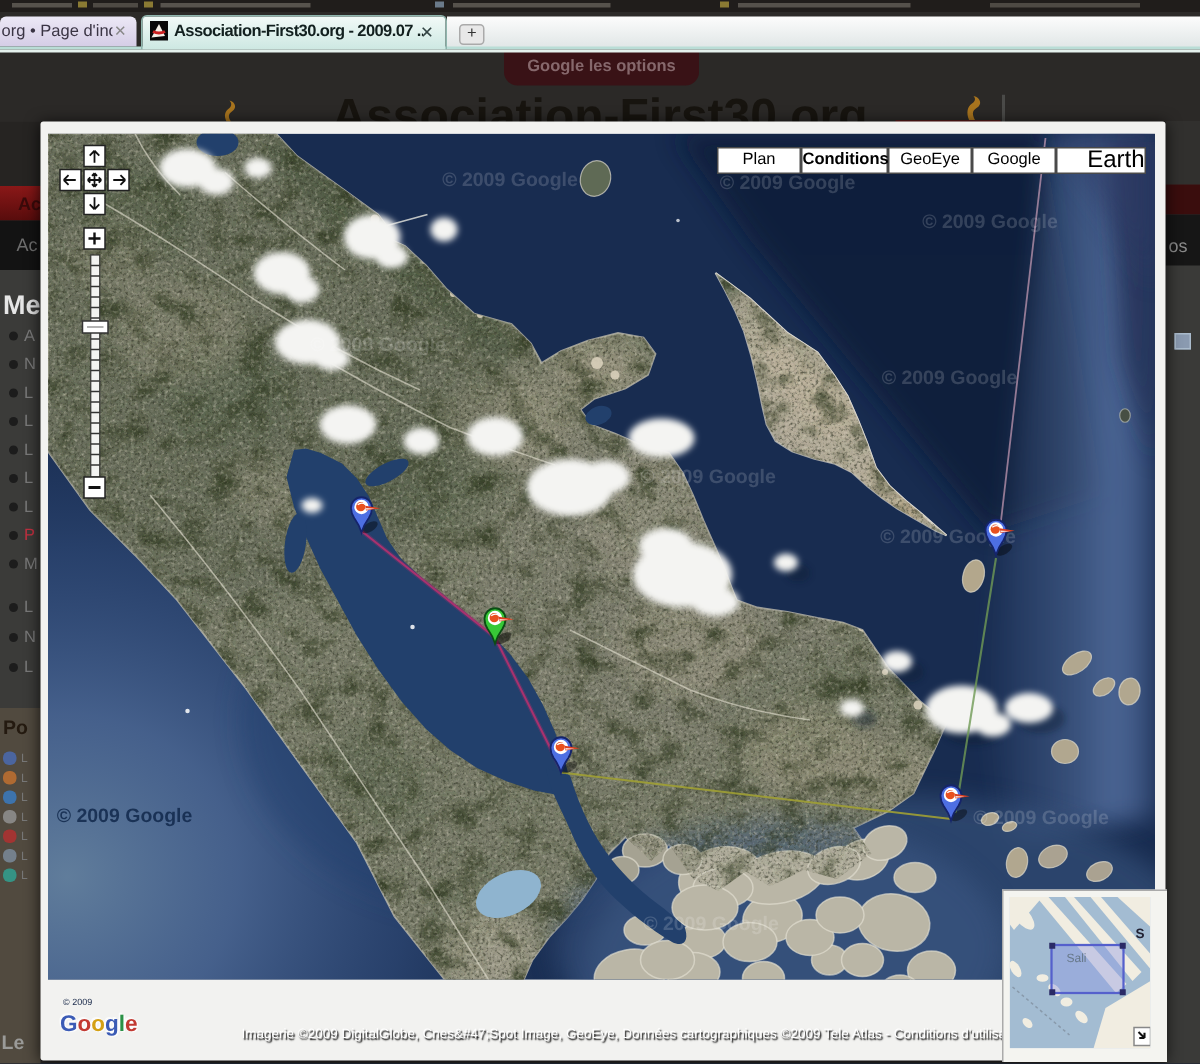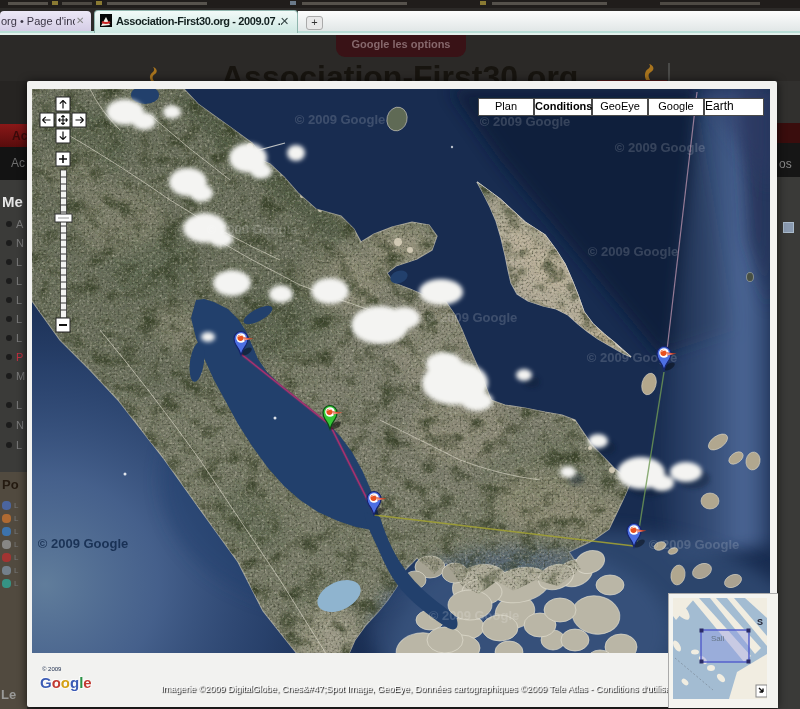--- a/index.html
+++ b/index.html
@@ -474,7 +474,7 @@
 <div class="abs" style="left:534px;top:98px;width:56px;height:16px;background:#fff;border:1px solid #4a4a4a;z-index:8;font-size:11px;font-weight:bold;text-align:center;line-height:15px;color:#000;">Conditions</div>
 <div class="abs" style="left:592px;top:98px;width:54px;height:16px;background:#fff;border:1px solid #4a4a4a;z-index:8;font-size:11px;text-align:center;line-height:15px;color:#000;">GeoEye</div>
 <div class="abs" style="left:648px;top:98px;width:54px;height:16px;background:#fff;border:1px solid #4a4a4a;z-index:8;font-size:11px;text-align:center;line-height:15px;color:#000;">Google</div>
-<div class="abs" style="left:704px;top:98px;width:58px;height:16px;background:#fff;border:1px solid #4a4a4a;z-index:8;font-size:12px;text-align:left;line-height:15px;color:#000;">Earth</div>
+<div class="abs" style="left:704px;top:98px;width:58px;height:16px;background:#fff;border:1px solid #4a4a4a;z-index:8;font-size:16px;text-align:right;line-height:15px;color:#000;">Earth</div>
 
 <div class="abs" style="left:40px;top:674px;z-index:8;font-size:15px;font-weight:bold;text-shadow:0 0 2px rgba(255,255,255,0.8),1px 1px 0 rgba(255,255,255,0.7),-1px -1px 0 rgba(255,255,255,0.7);"><span style="color:#3b5bb5;">G</span><span style="color:#c23a32;">o</span><span style="color:#d4a013;">o</span><span style="color:#3b5bb5;">g</span><span style="color:#2a9145;">l</span><span style="color:#c23a32;">e</span></div>
 <div class="abs" style="left:42px;top:666px;font-size:6px;color:#1a2a4a;z-index:8;">© 2009</div>

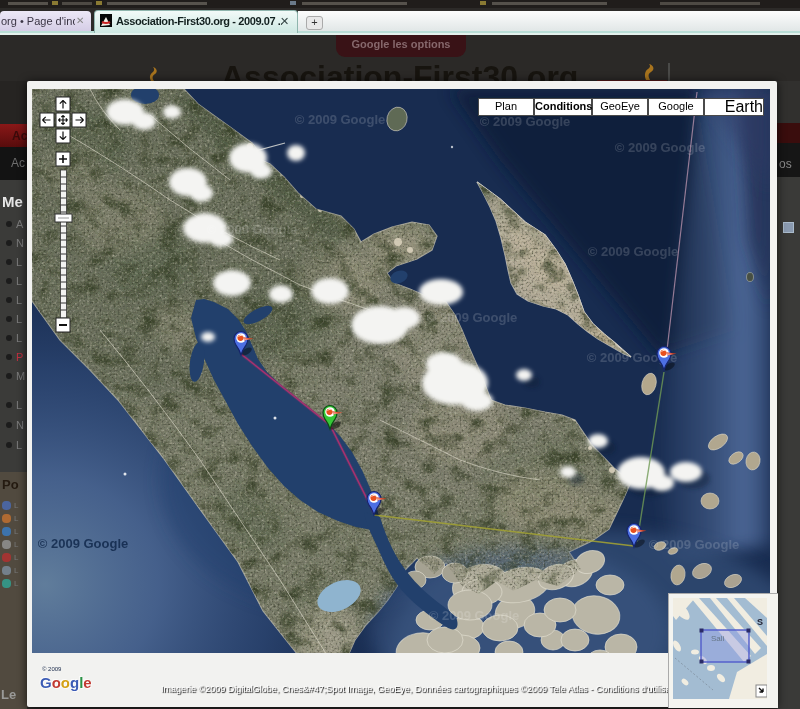--- a/index.html
+++ b/index.html
@@ -61,7 +61,7 @@
 <div class="abs" style="left:0;top:147px;width:27px;height:33px;background:#131313;z-index:3;"></div>
 <div class="abs" style="left:11px;top:156px;font-size:12px;color:#6e6e6e;z-index:4;">Ac</div>
 <div class="abs" style="left:0;top:180px;width:27px;height:292px;background:#3b3b39;z-index:3;"></div>
-<div class="abs" style="left:2px;top:193px;font-size:15px;font-weight:bold;color:#e6e6e6;z-index:4;">Me</div>
+<div class="abs" style="left:2px;top:193px;font-size:18px;font-weight:bold;color:#e6e6e6;z-index:4;">Me</div>
 <div id="bullets" class="abs" style="left:0;top:0;z-index:4;">
     <div class="abs" style="left:6px;top:221px;width:6px;height:6px;border-radius:3px;background:#1c1c1c;"></div>
     <div class="abs" style="left:16px;top:218px;font-size:11px;color:#7a7a7a;">A</div>

